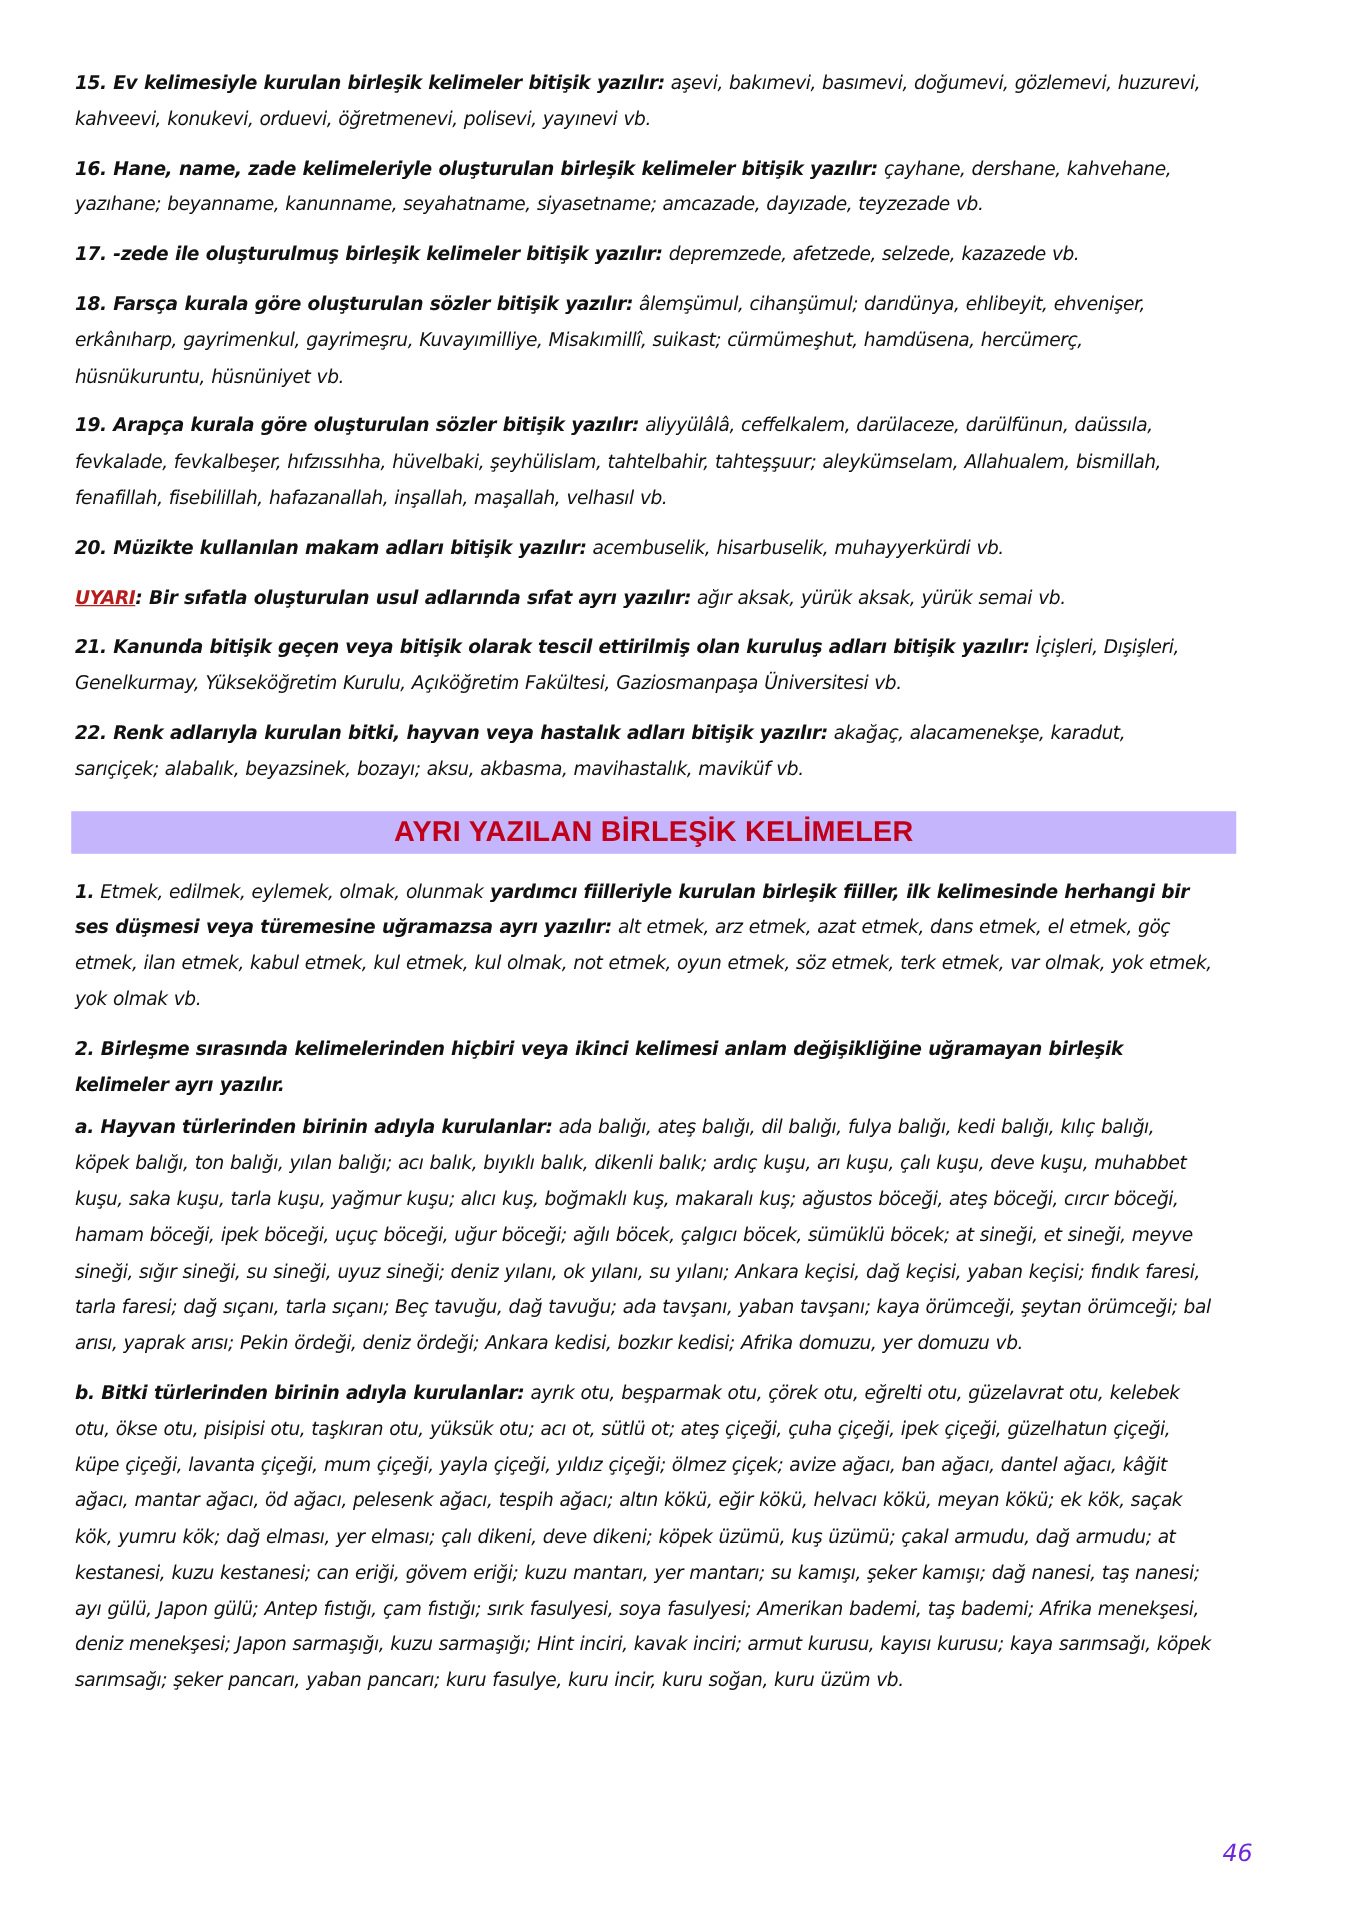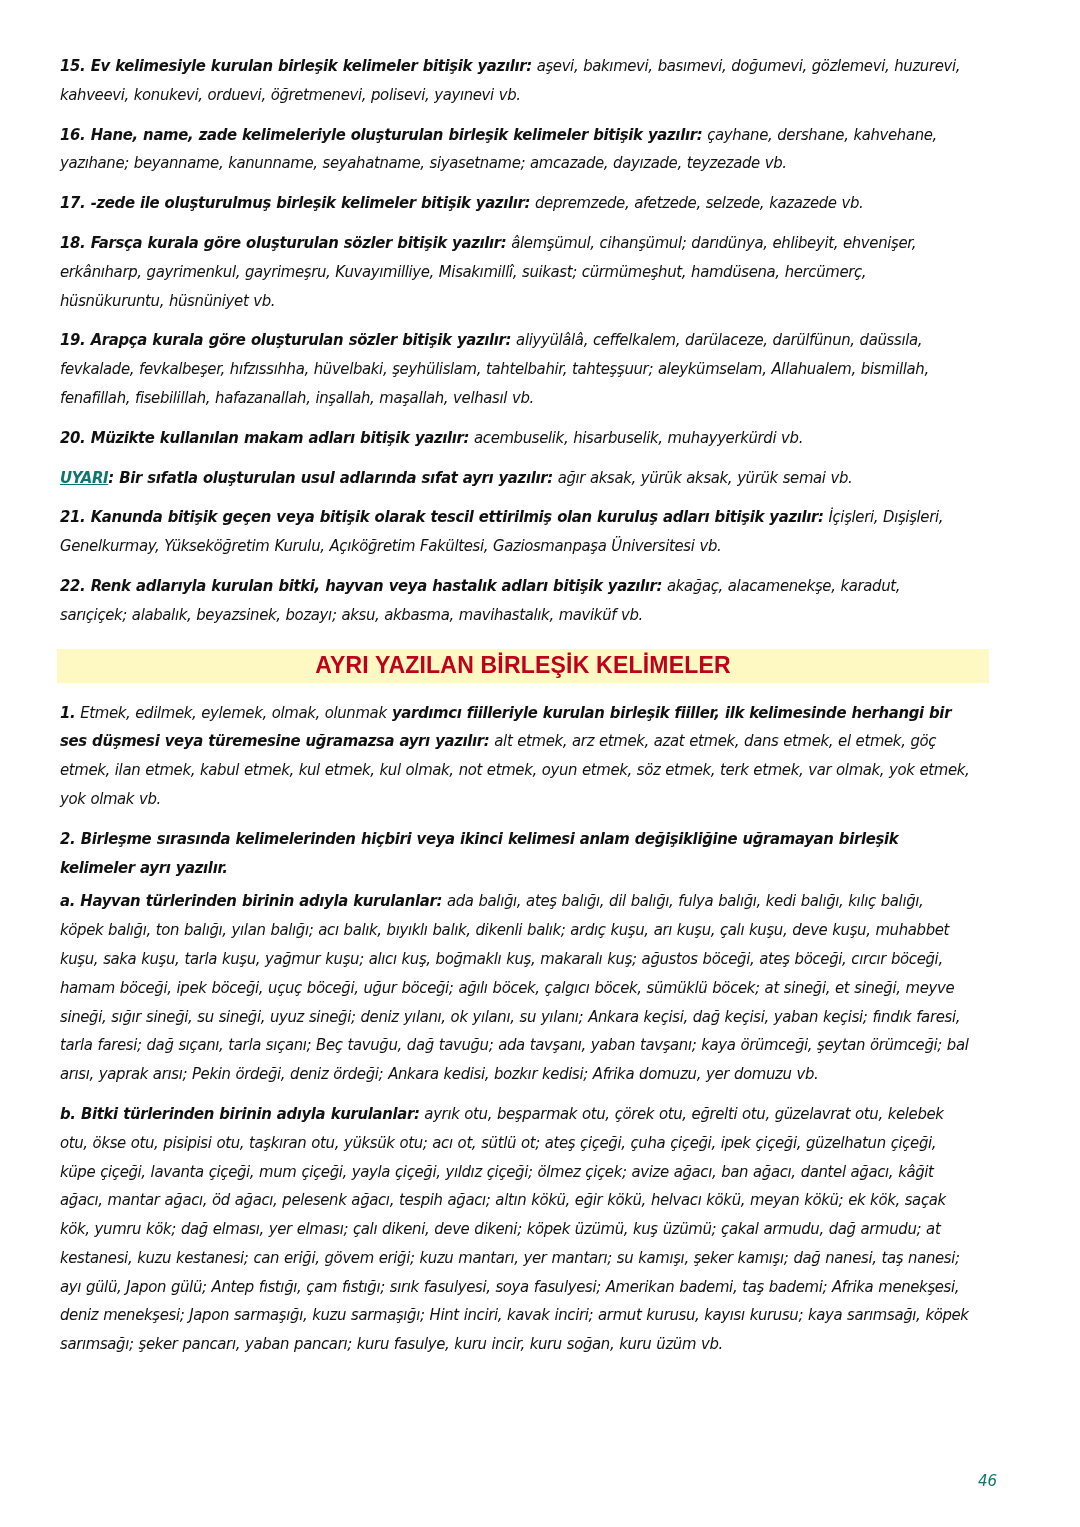--- a/index.html
+++ b/index.html
@@ -16,7 +16,7 @@
     }
     .para b { font-weight: bold; }
     .para .ex { font-weight: normal; }
-    .warn { color: #0f766e; text-decoration: underline; font-weight: bold; }
+    .warn { color: #b91c1c; text-decoration: underline; font-weight: bold; }
     .section-band {
       margin: 19px 0 16px -3px; width: 932px; height: 34px;
       background: #fef9c3; display: flex; align-items: center; justify-content: center;

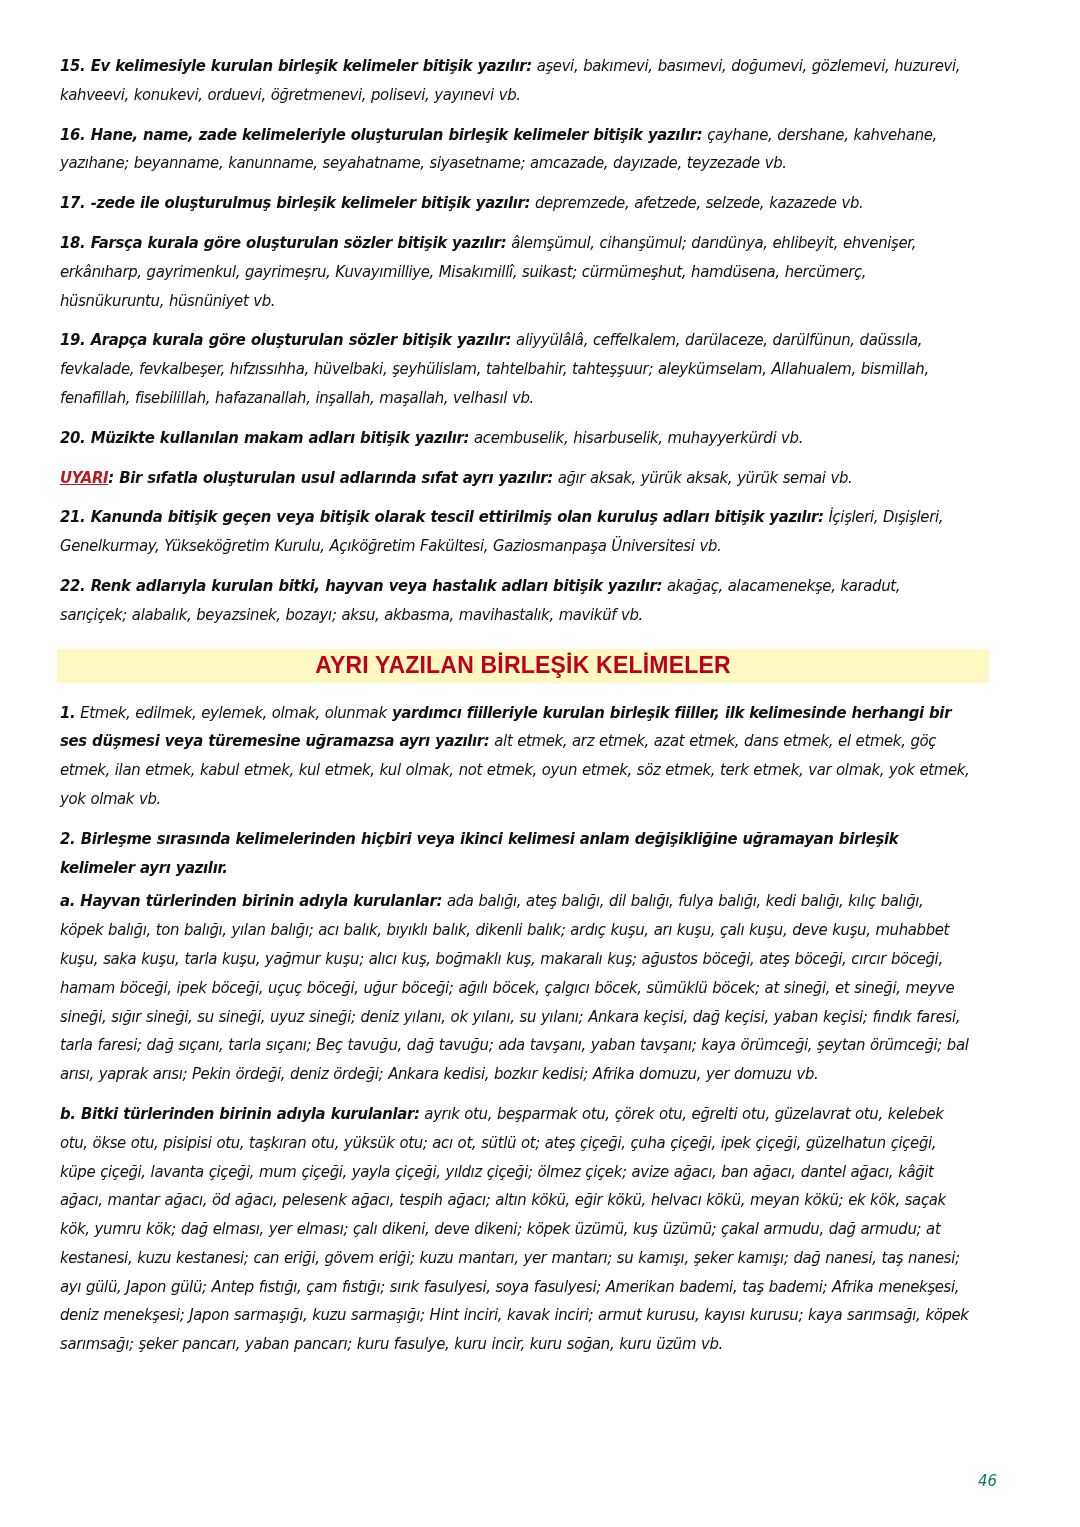--- a/index.html
+++ b/index.html
@@ -19,7 +19,7 @@
     .warn { color: #b91c1c; text-decoration: underline; font-weight: bold; }
     .section-band {
       margin: 19px 0 16px -3px; width: 932px; height: 34px;
-      background: #fef9c3; display: flex; align-items: center; justify-content: center;
+      background: #c4b5fd; display: flex; align-items: center; justify-content: center;
     }
     .section-title {
       font-family: "Liberation Sans", sans-serif; font-weight: bold;

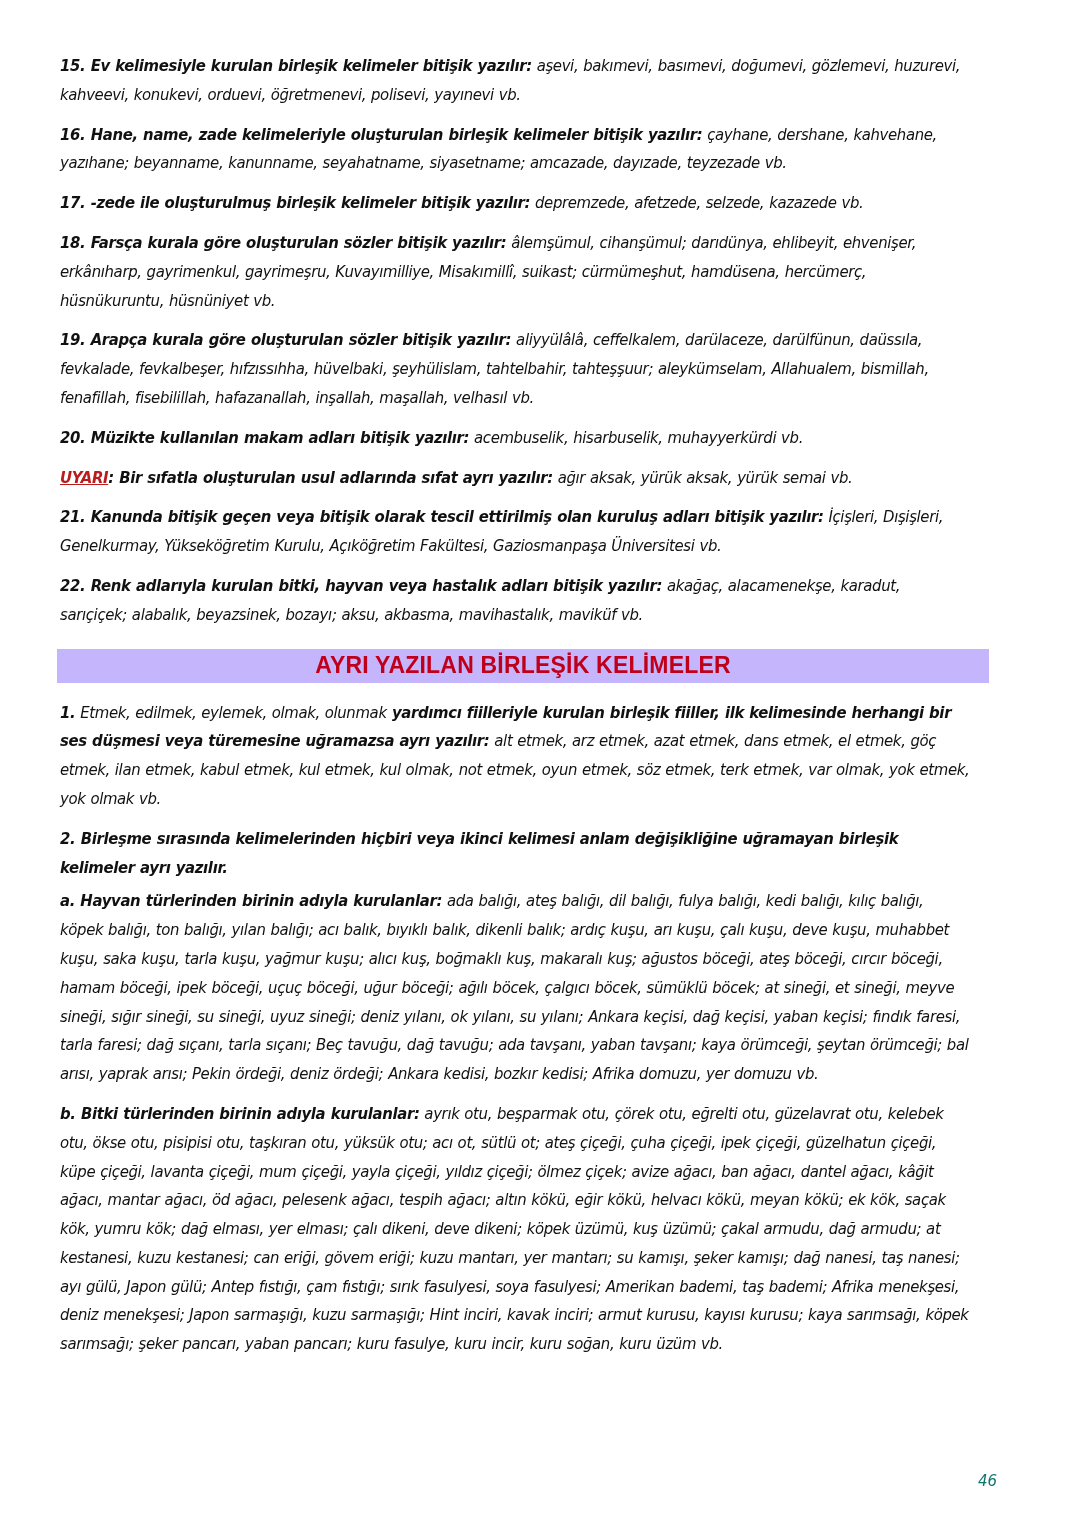--- a/index.html
+++ b/index.html
@@ -28,7 +28,7 @@
     .sub { margin-bottom: 5px; }
     .page-number {
       position: absolute; left: 978px; top: 1472px;
-      font-size: 15px; font-style: italic; color: #0f766e;
+      font-size: 19px; font-style: italic; color: #6d28d9;
     }
   </style>
 </head>

